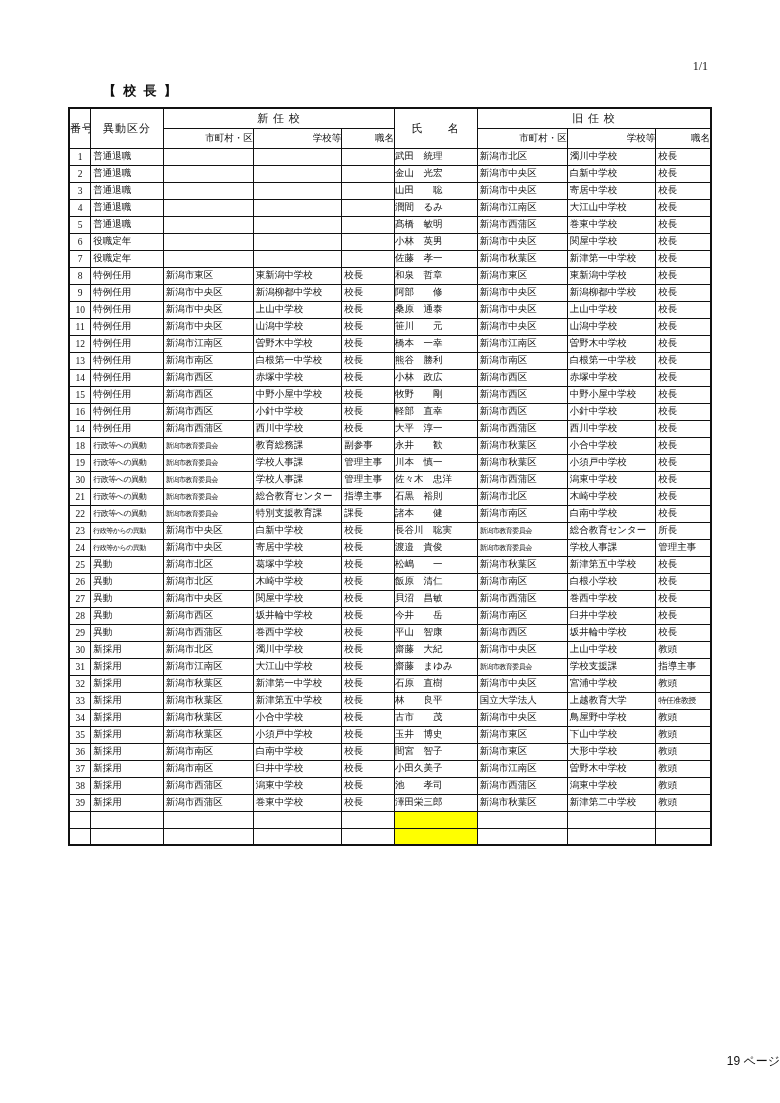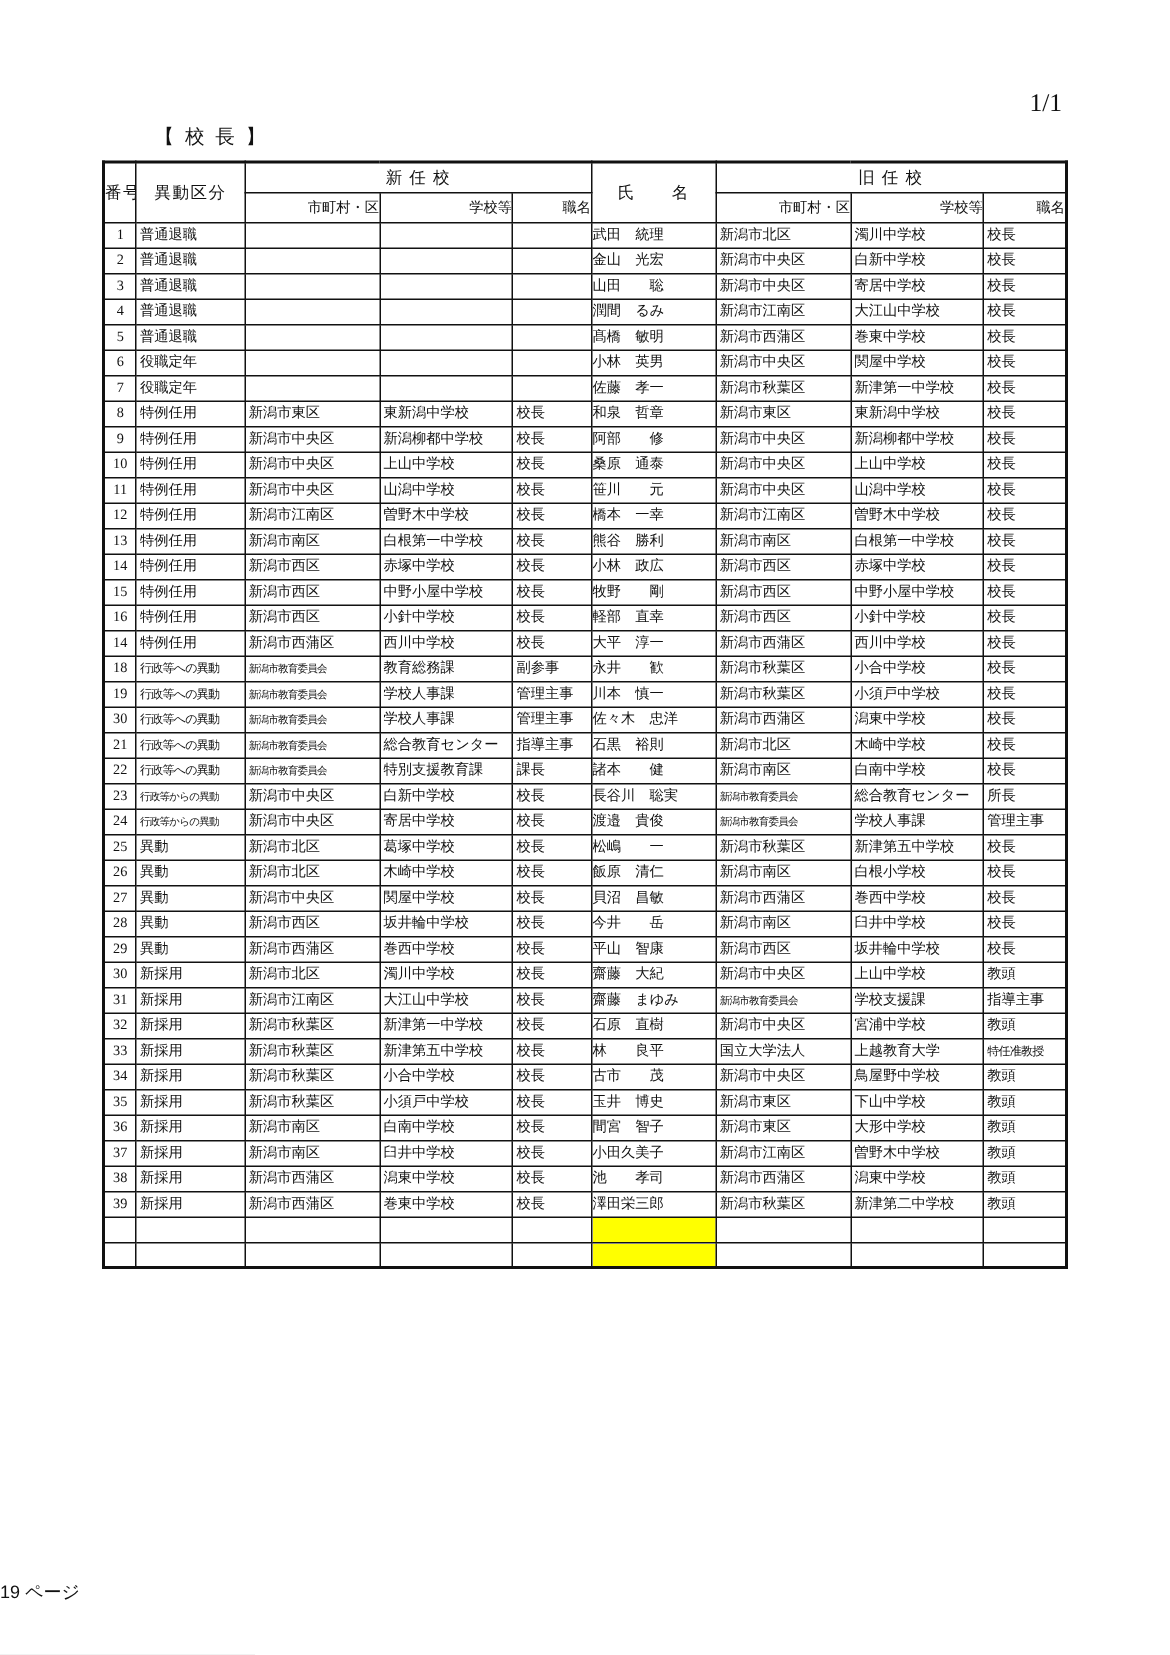--- a/index.html
+++ b/index.html
@@ -24,7 +24,7 @@
     position: absolute;
     top: 1px;
     right: 72px;
-    font-size: 17px;
+    font-size: 12px;
     font-weight: normal;
   }
   .section-label {

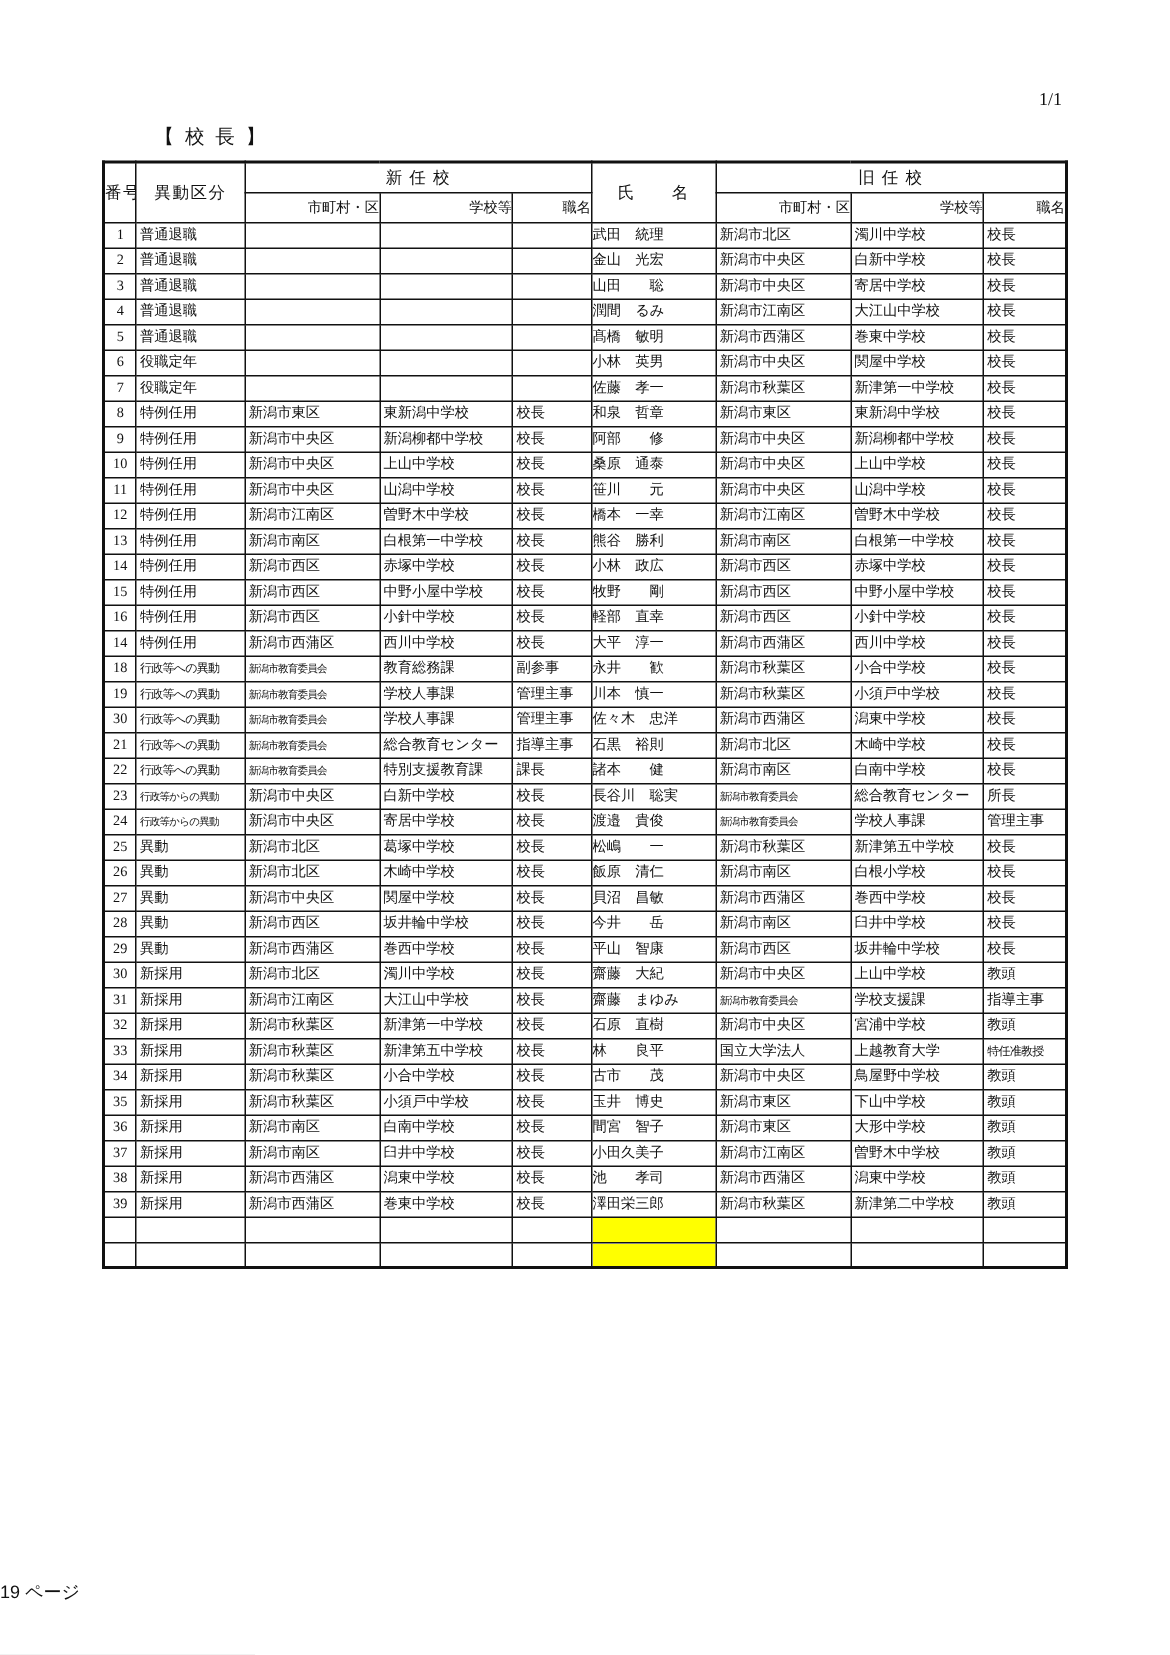--- a/index.html
+++ b/index.html
@@ -32,7 +32,7 @@
     top: 82px;
     left: 103px;
     font-size: 13px;
-    font-weight: normal;
+    font-weight: bold;
     letter-spacing: 2px;
   }
   table.roster {

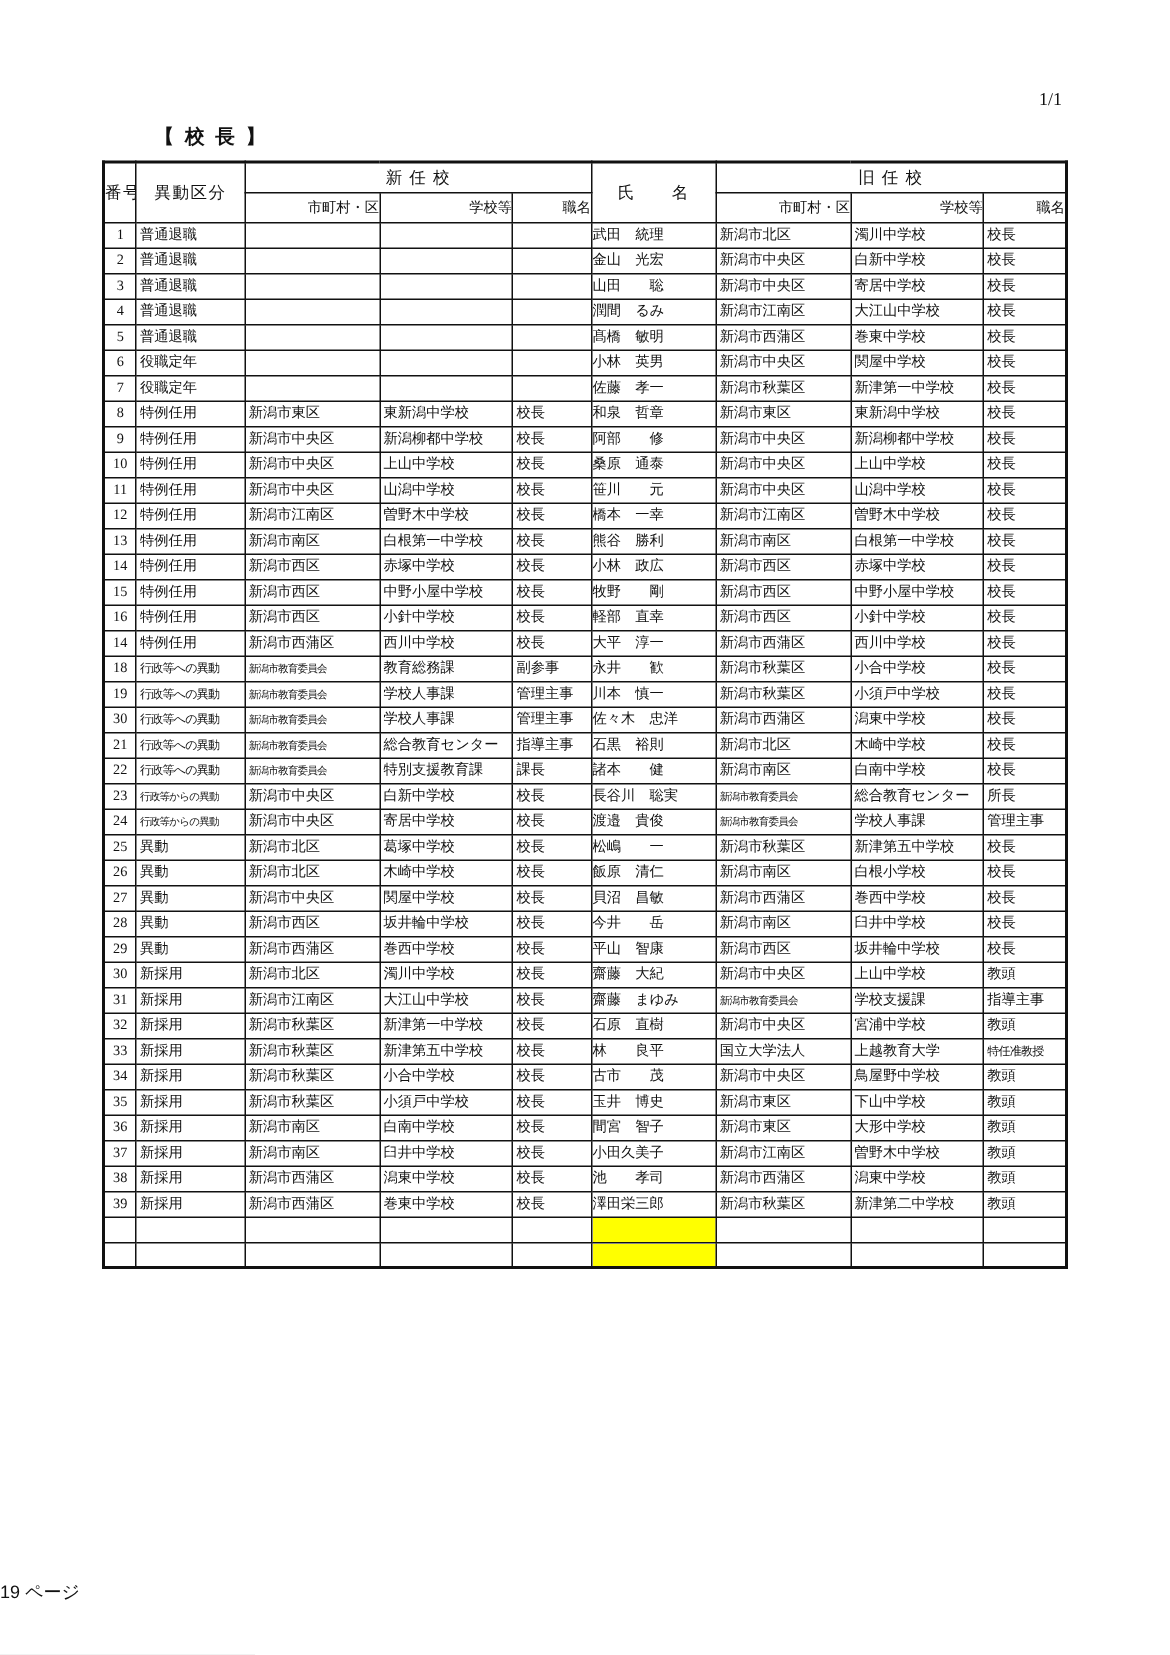--- a/index.html
+++ b/index.html
@@ -73,7 +73,7 @@
     top: 1053px;
     left: 0;
     width: 100%;
-    text-align: left;
+    text-align: right;
     font-size: 12px;
     font-family: "Liberation Sans", "DejaVu Sans", sans-serif;
   }

